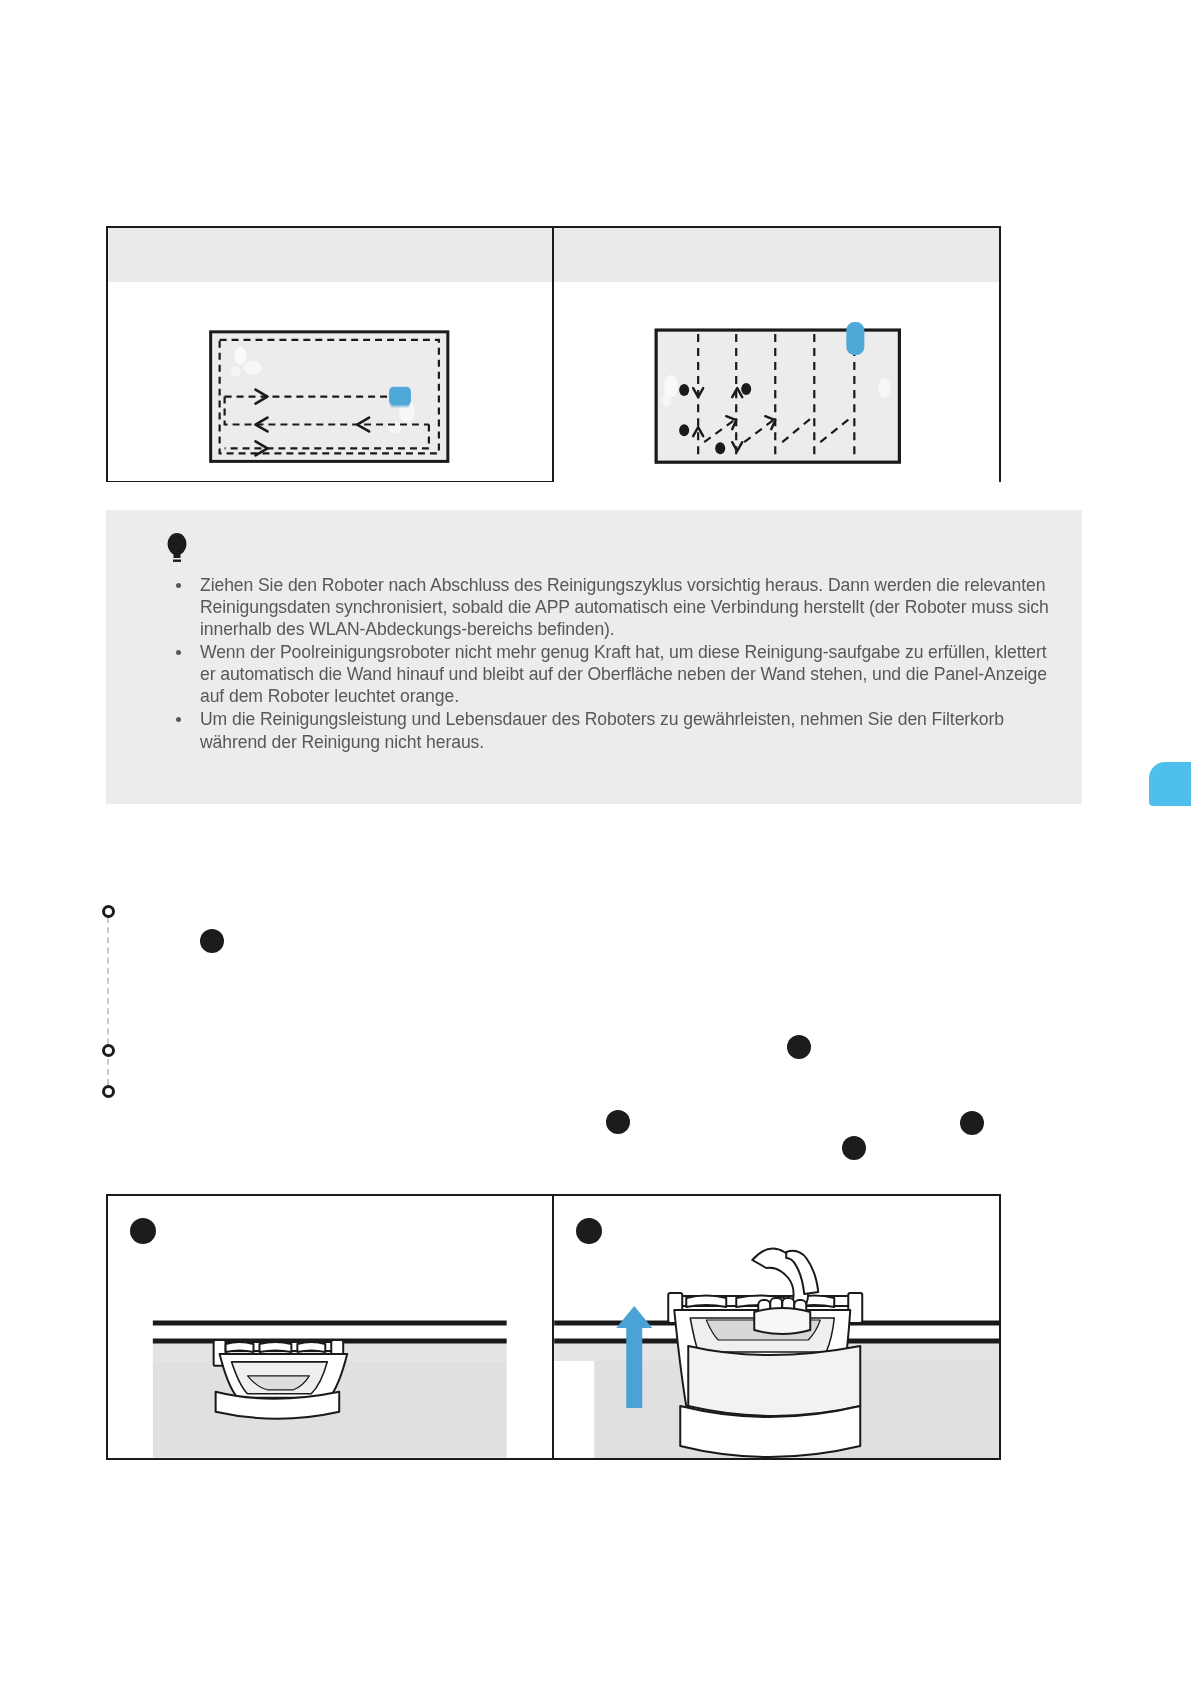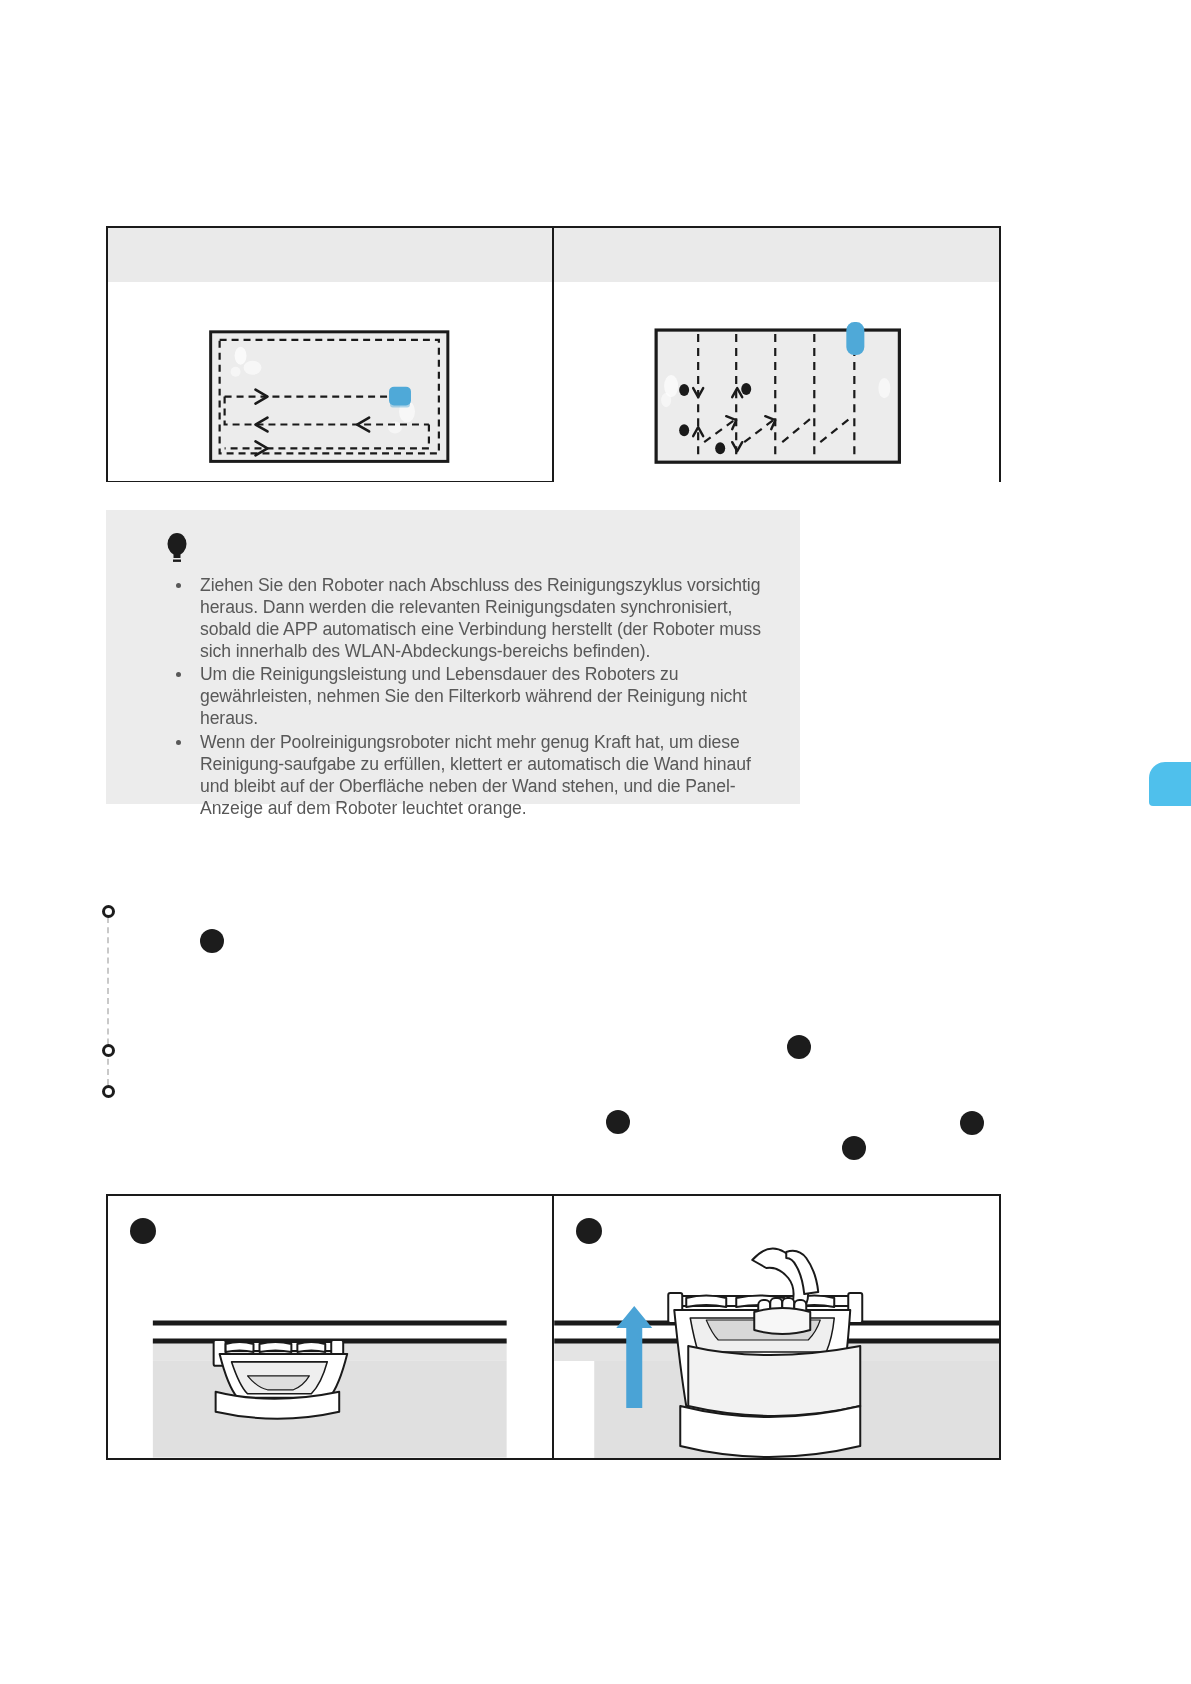--- a/index.html
+++ b/index.html
@@ -51,7 +51,7 @@
     position: absolute;
     left: 106px;
     top: 510px;
-    width: 694px;
+    width: 976px;
     height: 294px;
     background: #ececec;
     box-sizing: border-box;

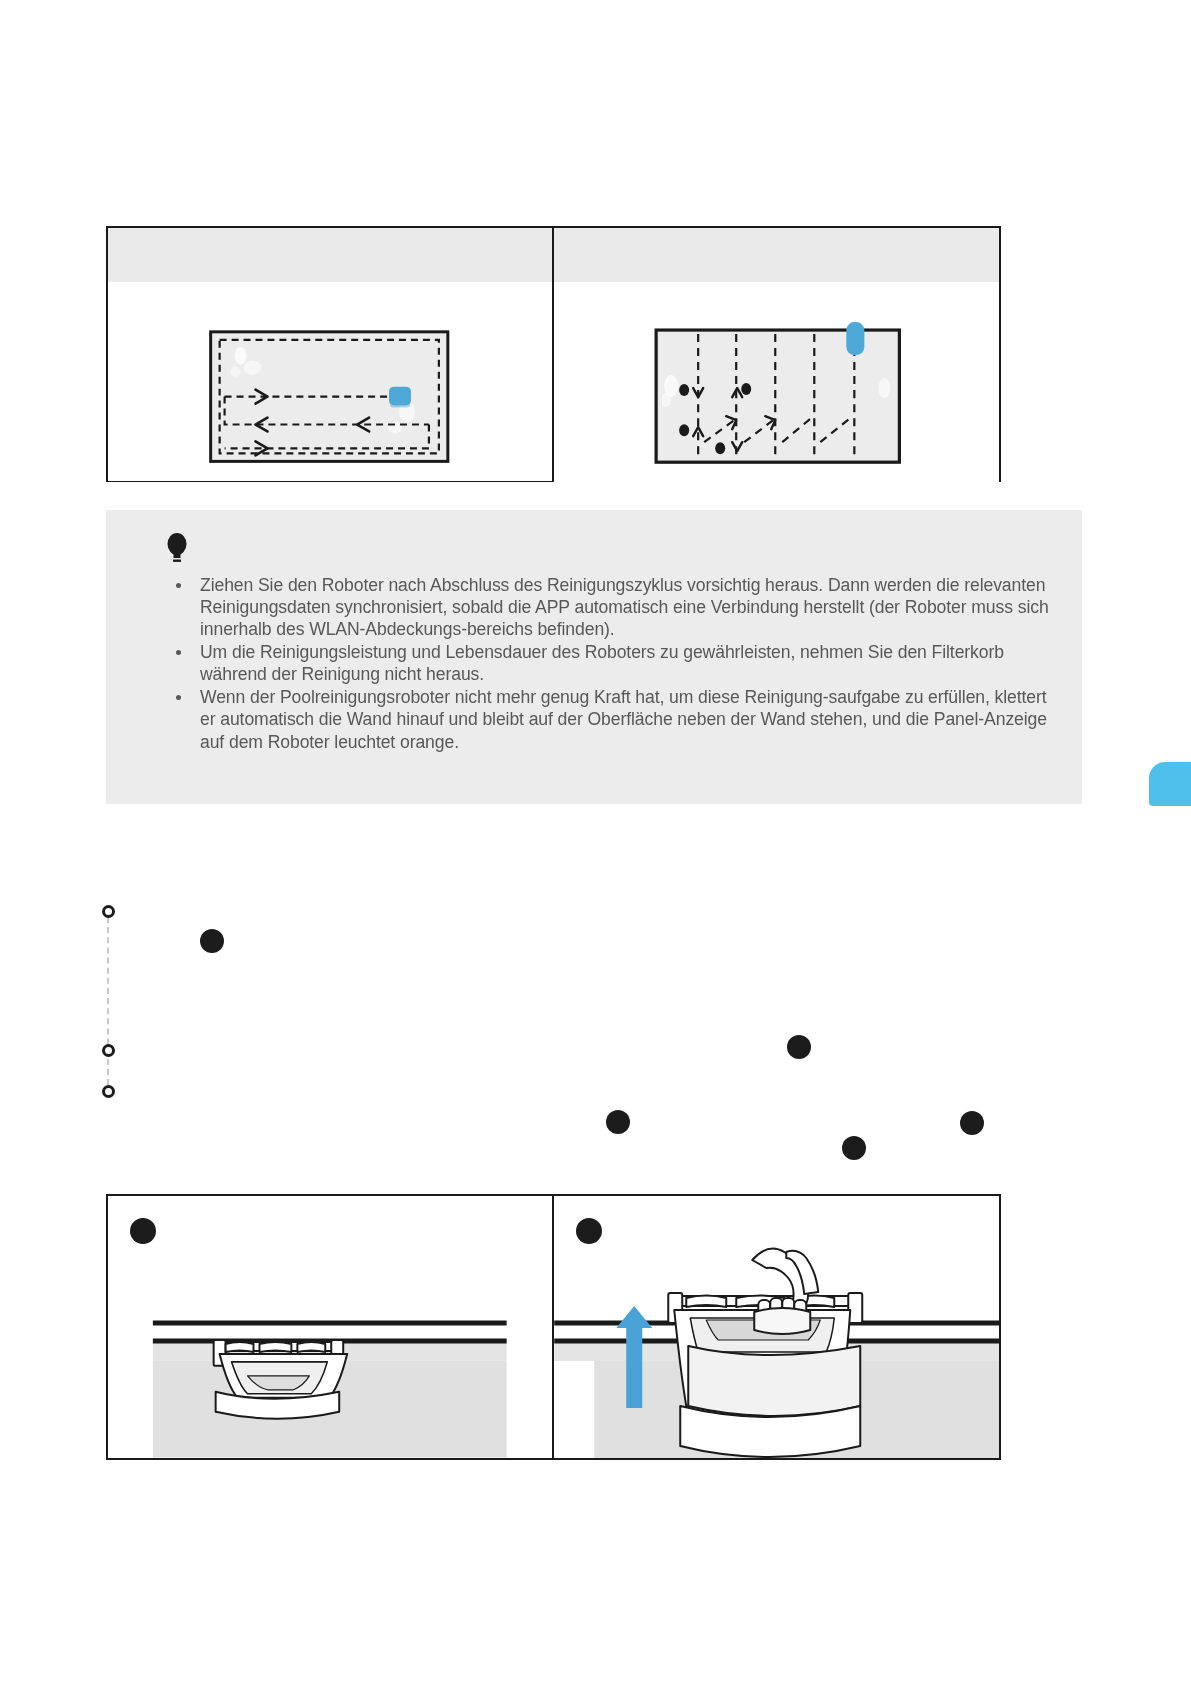--- a/index.html
+++ b/index.html
@@ -237,8 +237,8 @@
   </svg>
   <ul class="tip-list">
     <li>Ziehen Sie den Roboter nach Abschluss des Reinigungszyklus vorsichtig heraus. Dann werden die relevanten Reinigungsdaten synchronisiert, sobald die APP automatisch eine Verbindung herstellt (der Roboter muss sich innerhalb des WLAN-Abdeckungs-bereichs befinden).</li>
+    <li>Wenn der Poolreinigungsroboter nicht mehr genug Kraft hat, um diese Reinigung-saufgabe zu erfüllen, klettert er automatisch die Wand hinauf und bleibt auf der Oberfläche neben der Wand stehen, und die Panel-Anzeige auf dem Roboter leuchtet orange.</li>
     <li>Um die Reinigungsleistung und Lebensdauer des Roboters zu gewährleisten, nehmen Sie den Filterkorb während der Reinigung nicht heraus.</li>
-    <li>Wenn der Poolreinigungsroboter nicht mehr genug Kraft hat, um diese Reinigung-saufgabe zu erfüllen, klettert er automatisch die Wand hinauf und bleibt auf der Oberfläche neben der Wand stehen, und die Panel-Anzeige auf dem Roboter leuchtet orange.</li>
   </ul>
 </div>
 

